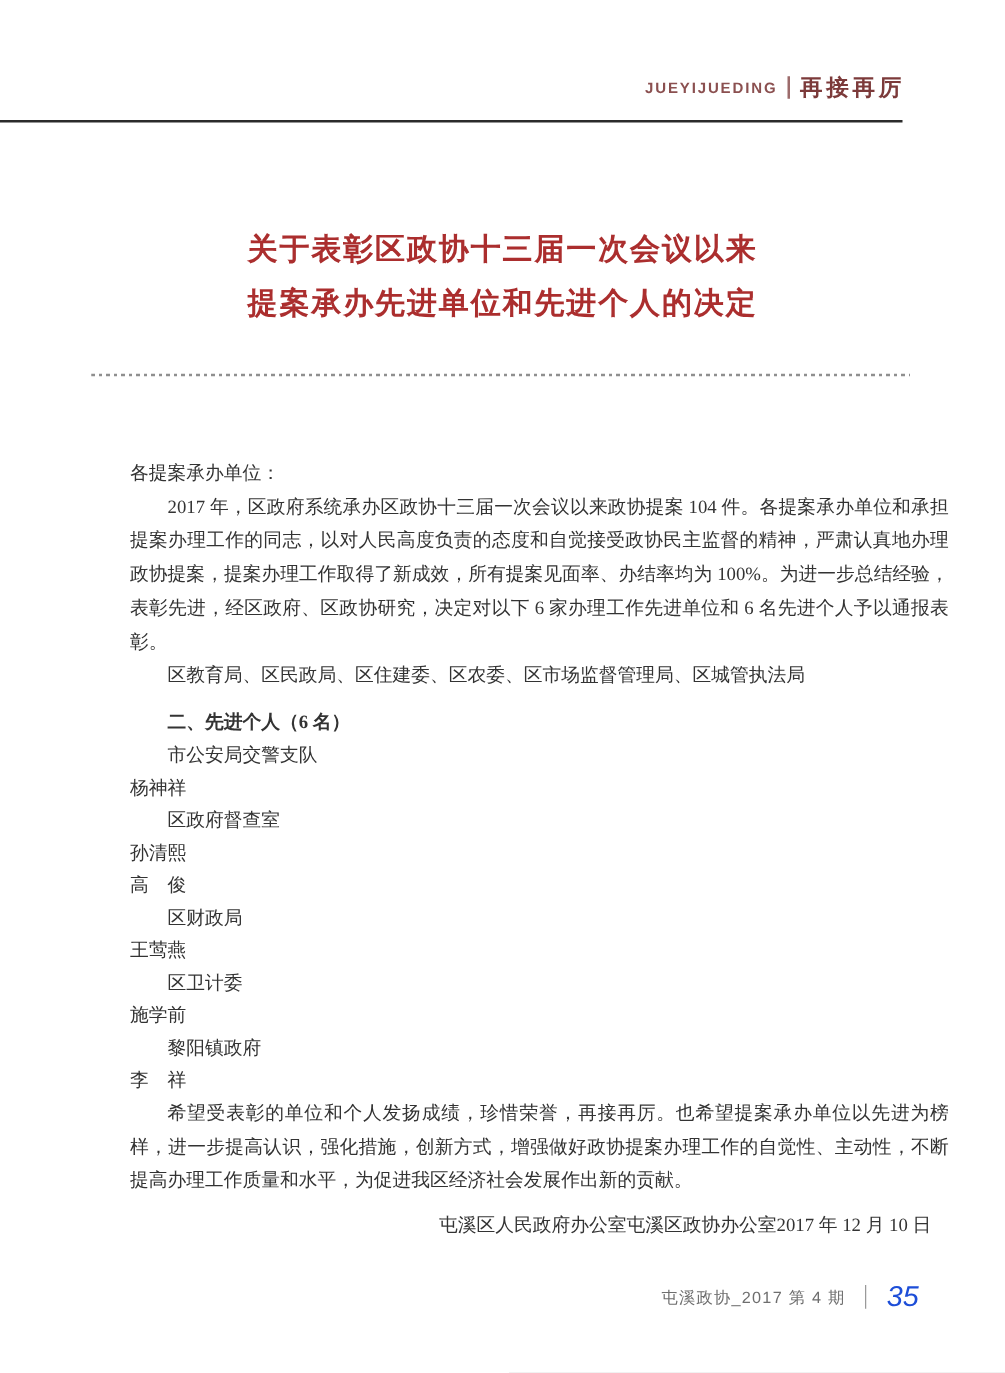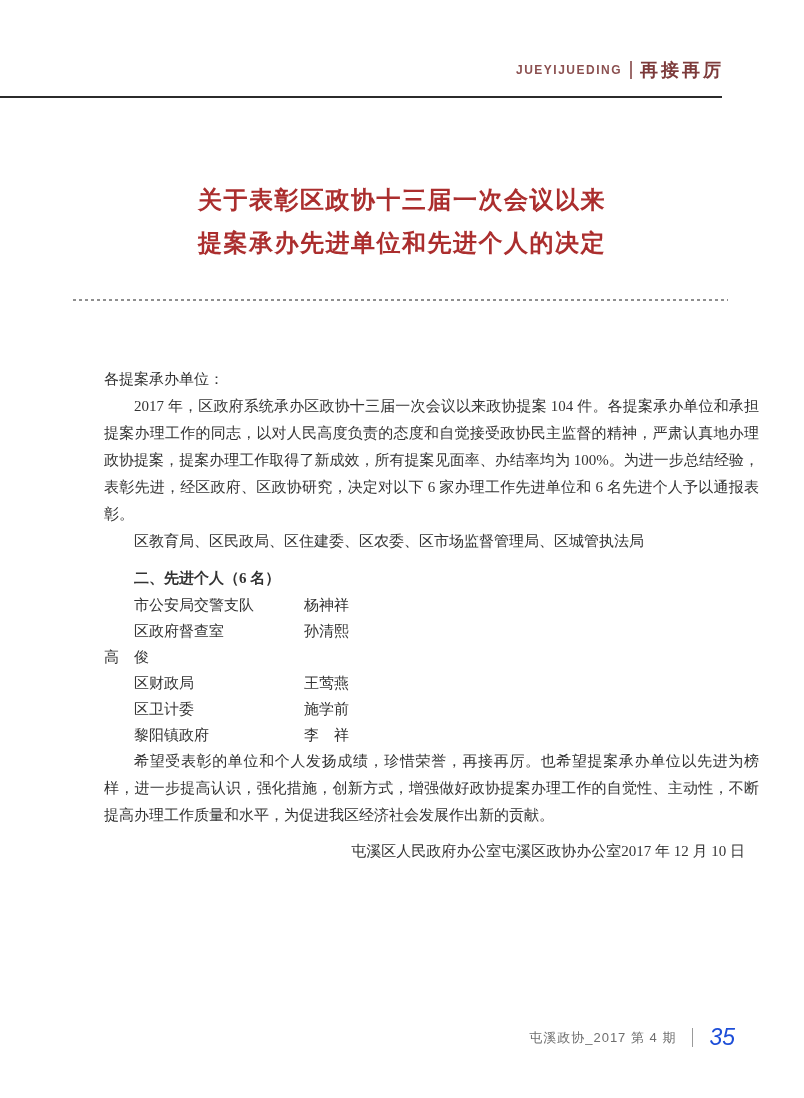--- a/index.html
+++ b/index.html
@@ -94,7 +94,7 @@
   }
   .section-content { padding-left: 2em; }
   .award-list { margin: 0; }
-  .list-row { display: flex; line-height: 26px; }
+  .list-row { display: flex; line-height: 26px; flex-direction: column; }
   .list-org {
     width: 200px;
     padding-left: 2em;

